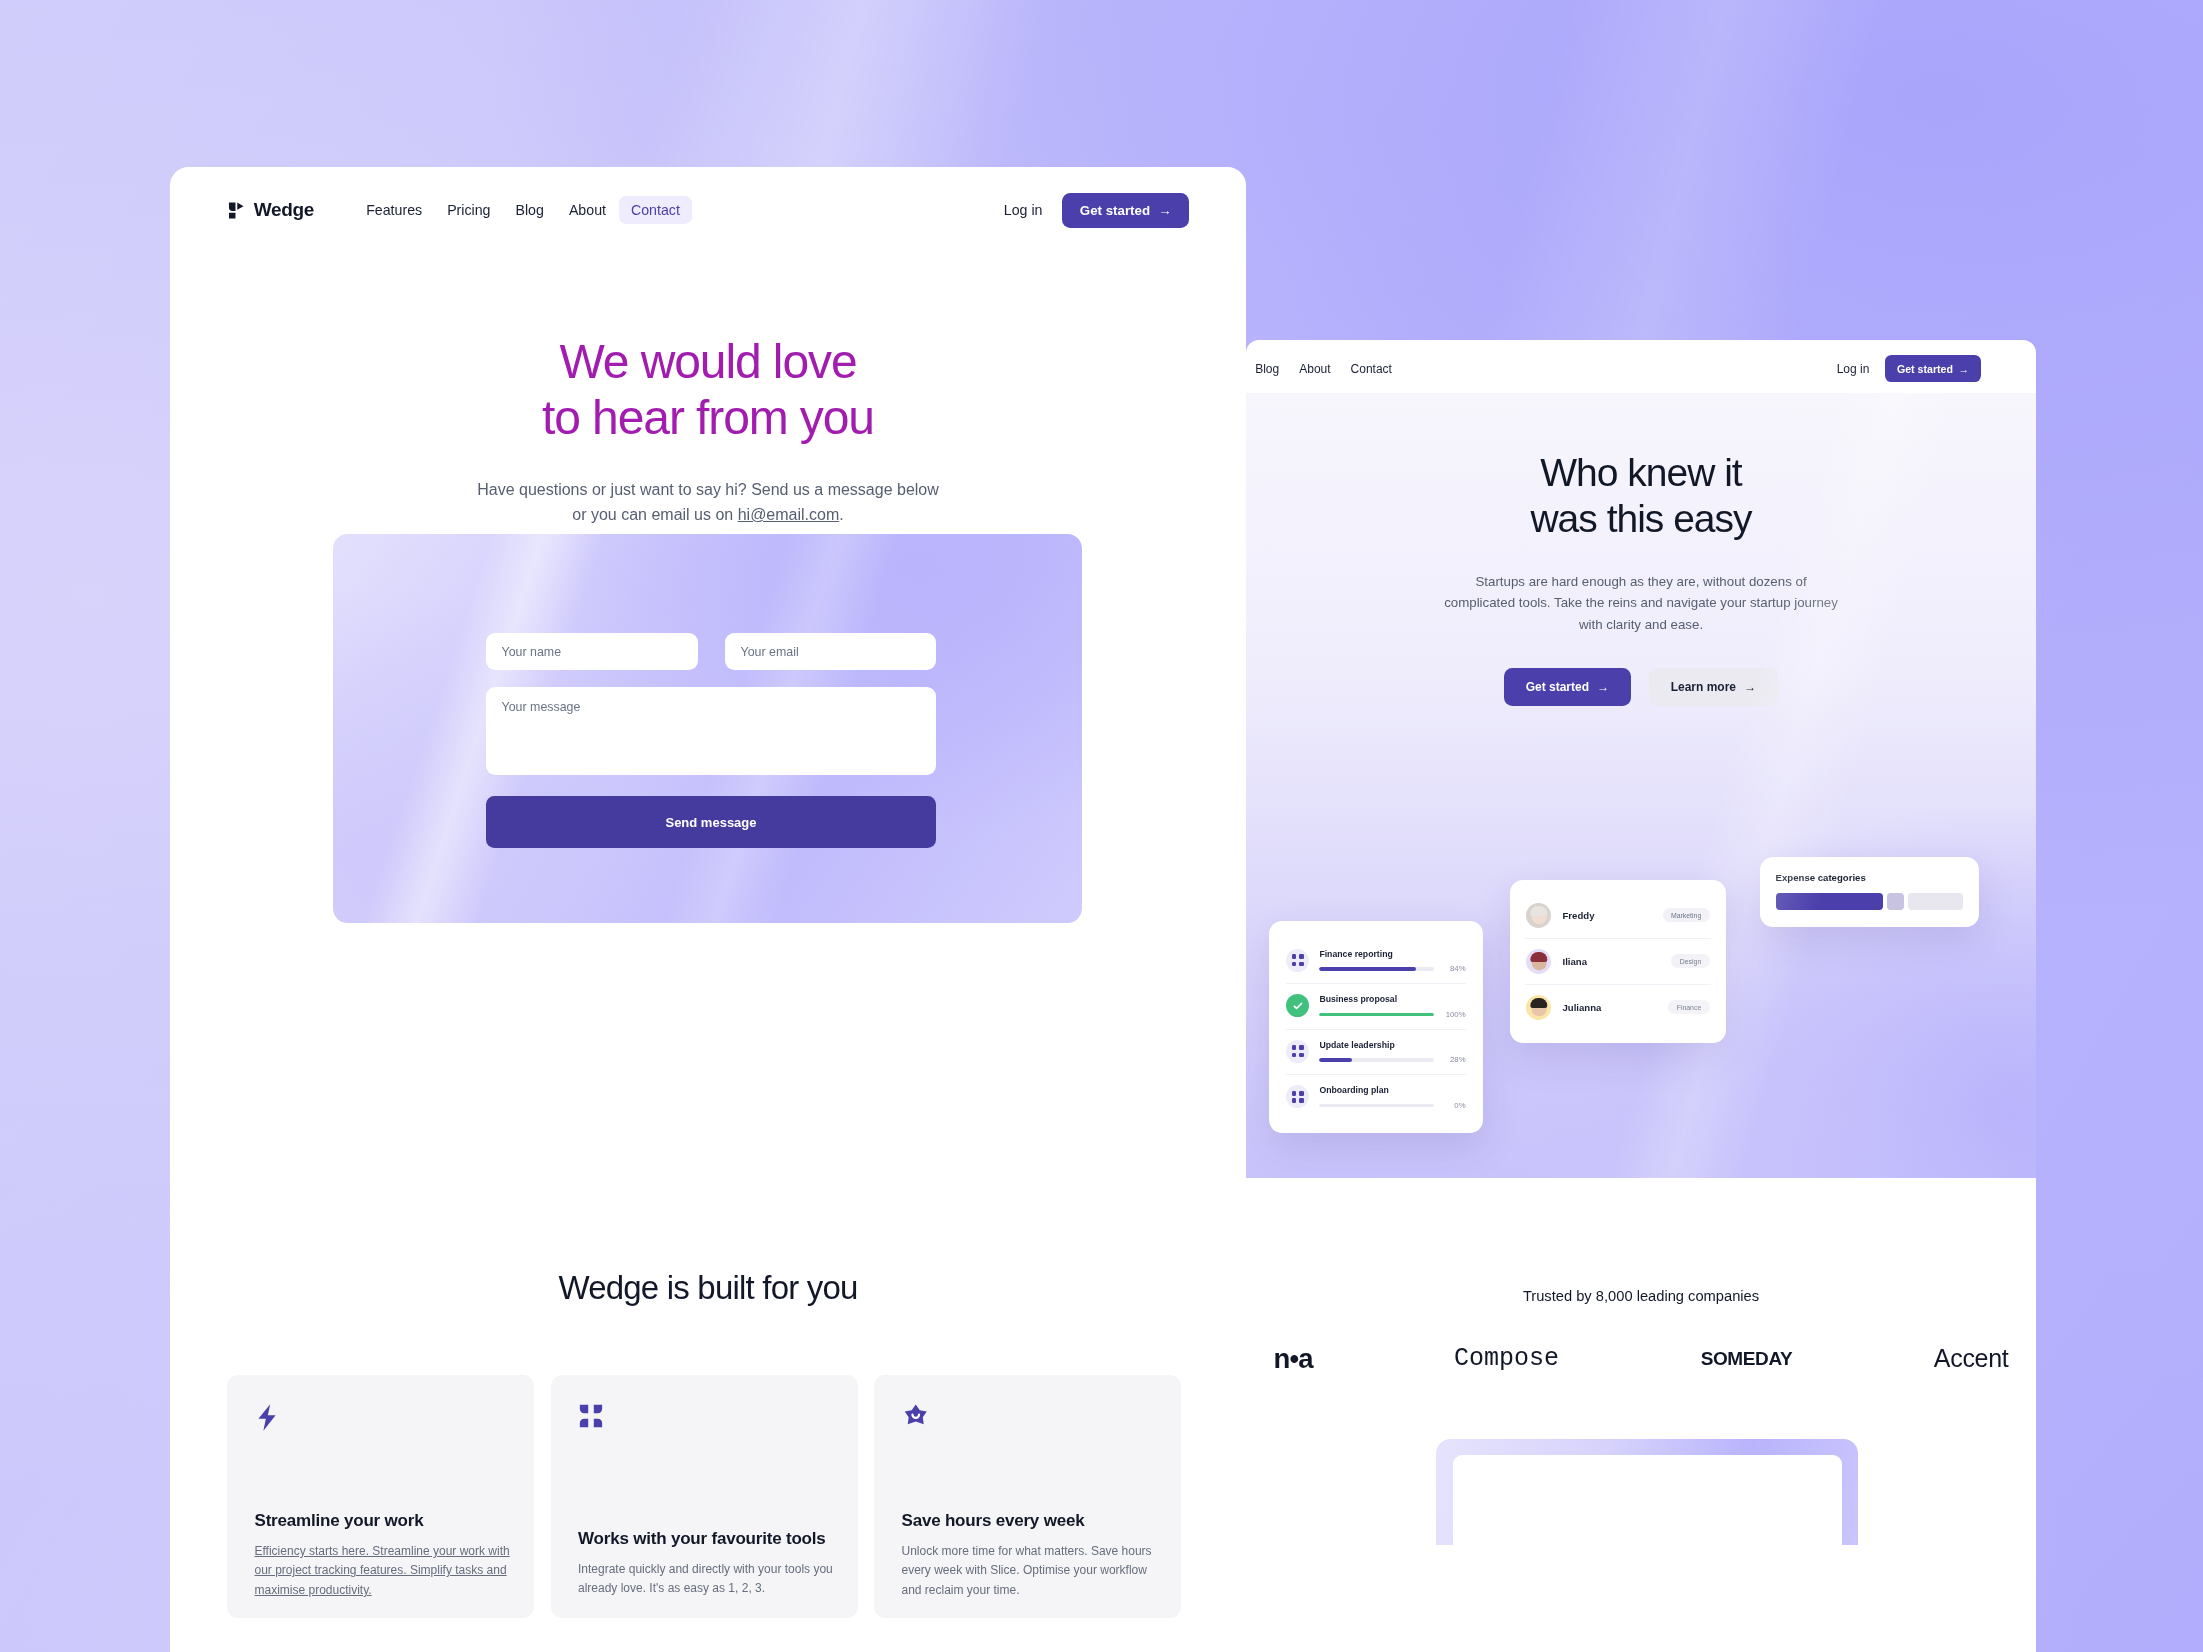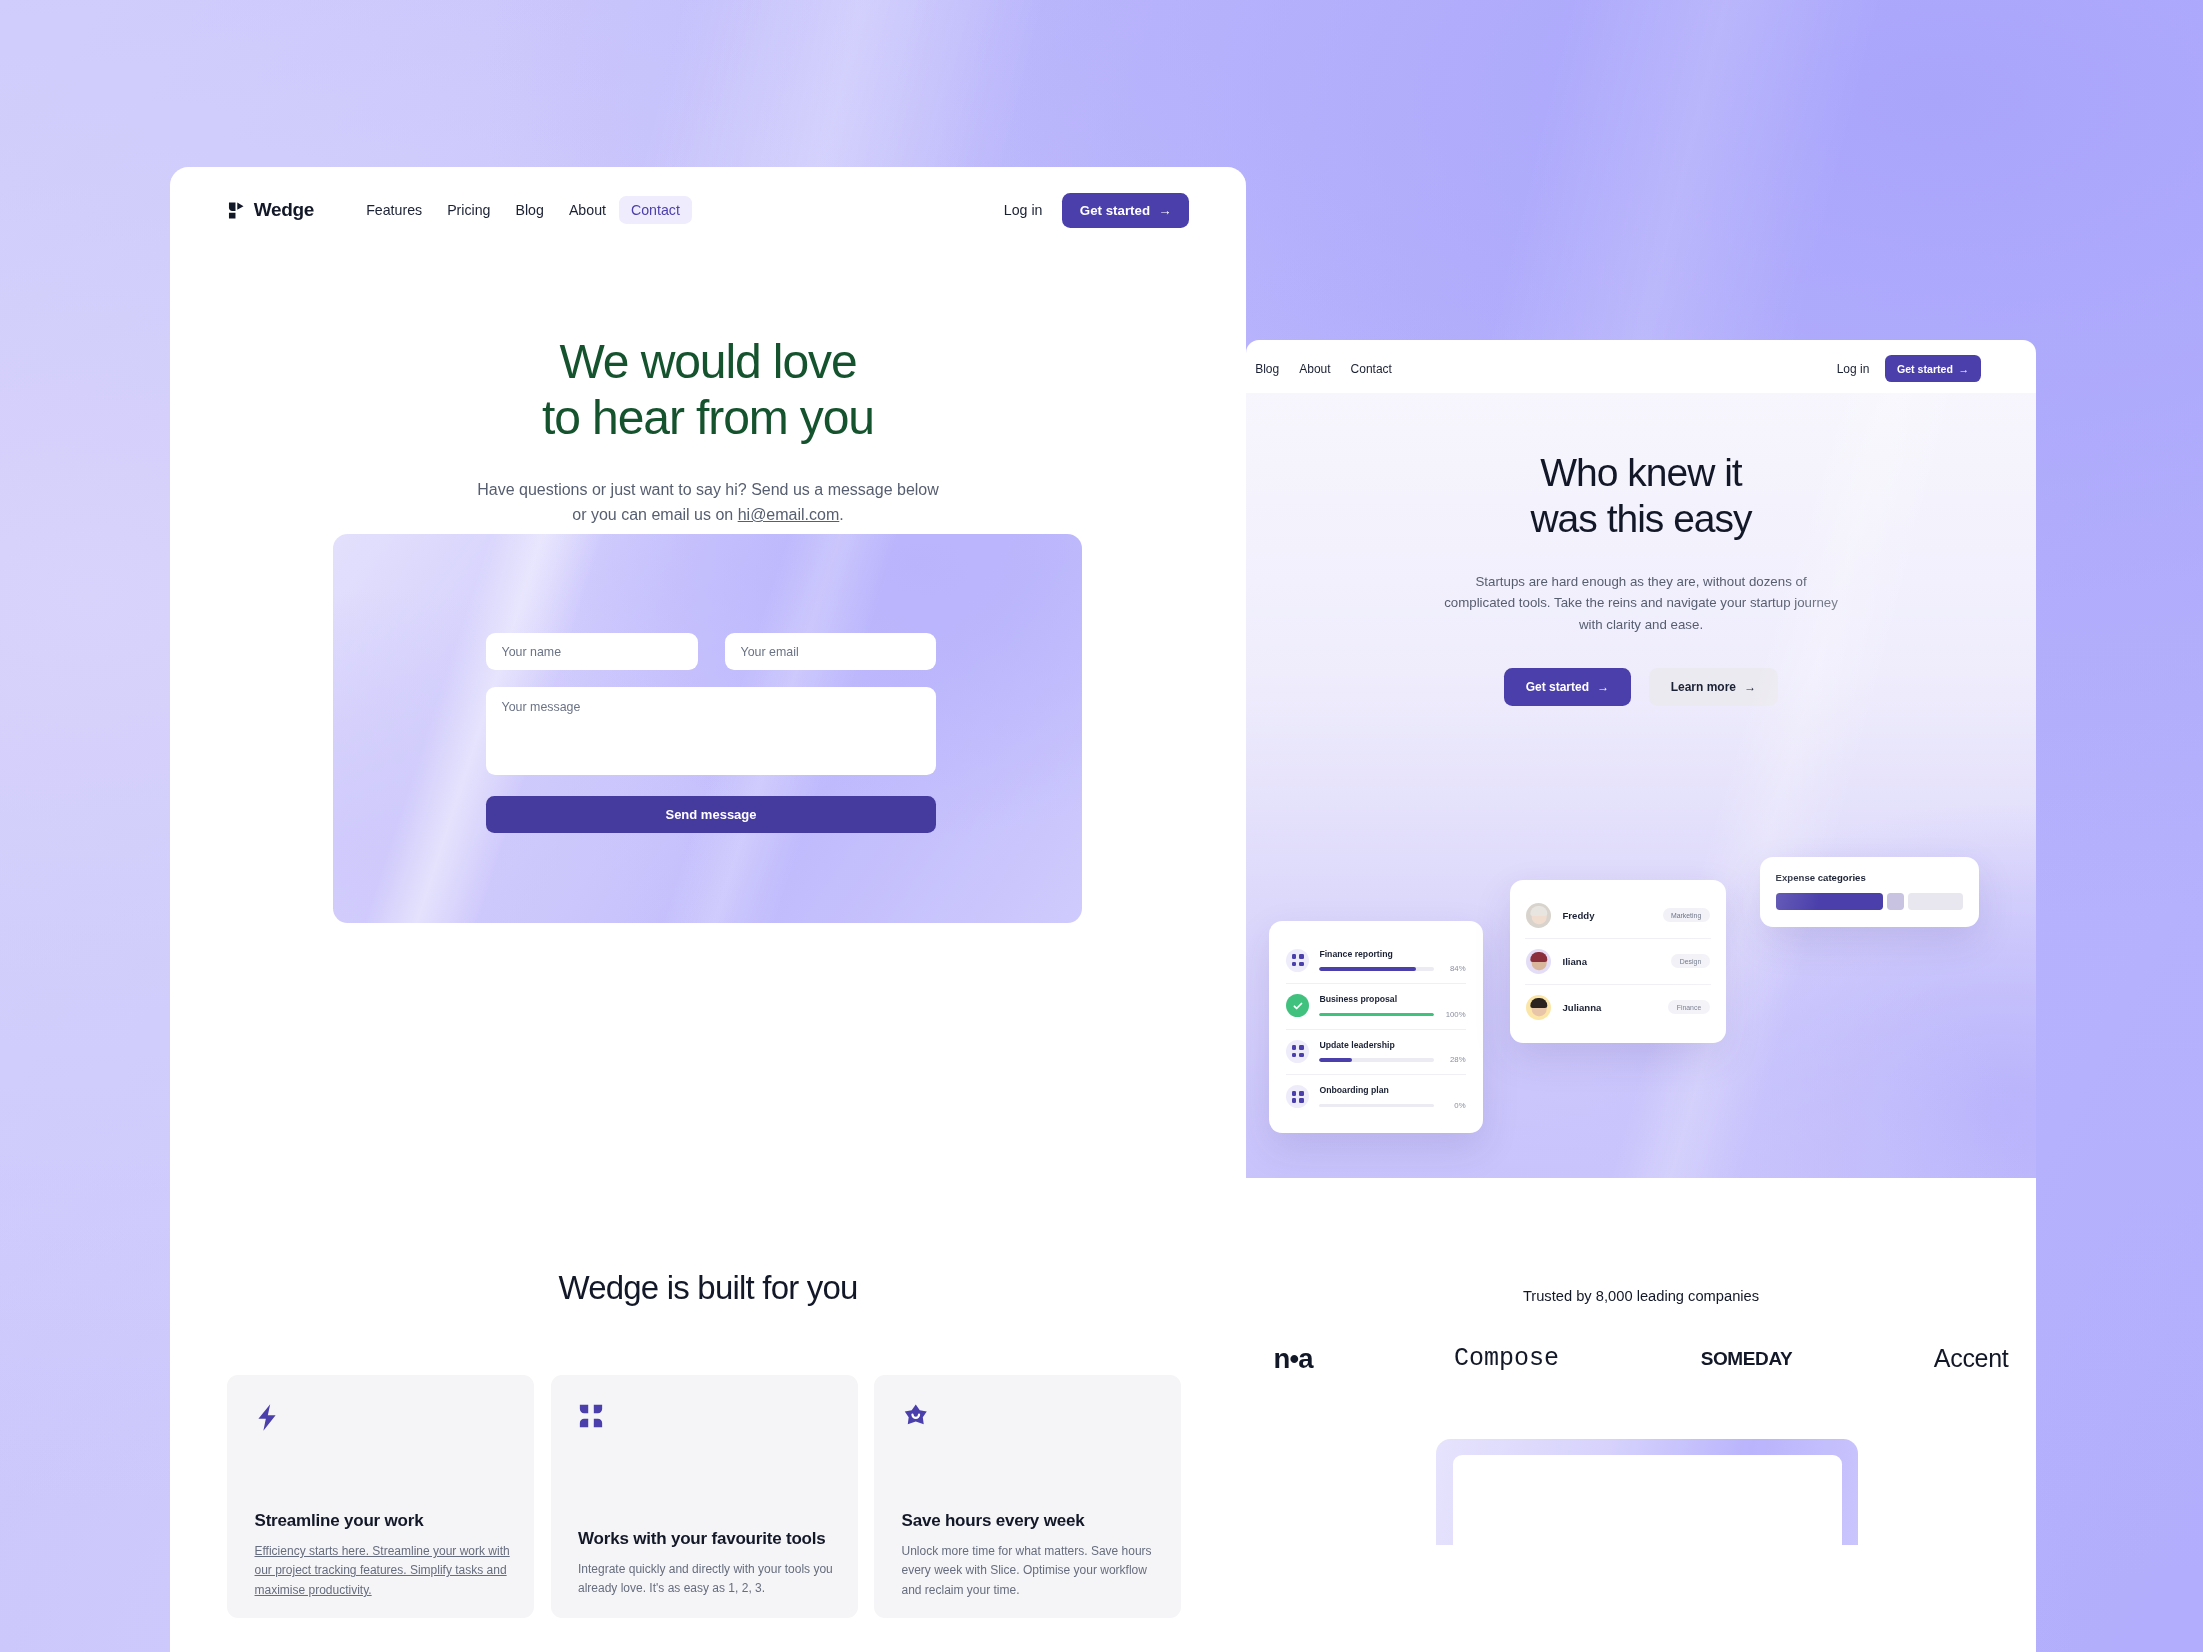--- a/index.html
+++ b/index.html
@@ -80,7 +80,7 @@
     font-size: 48px;
     line-height: 1.16;
     font-weight: 400;
-    color: #14532d;
+    color: #a21caf;
     letter-spacing: -1.1px;
   }
   .hero-sub {

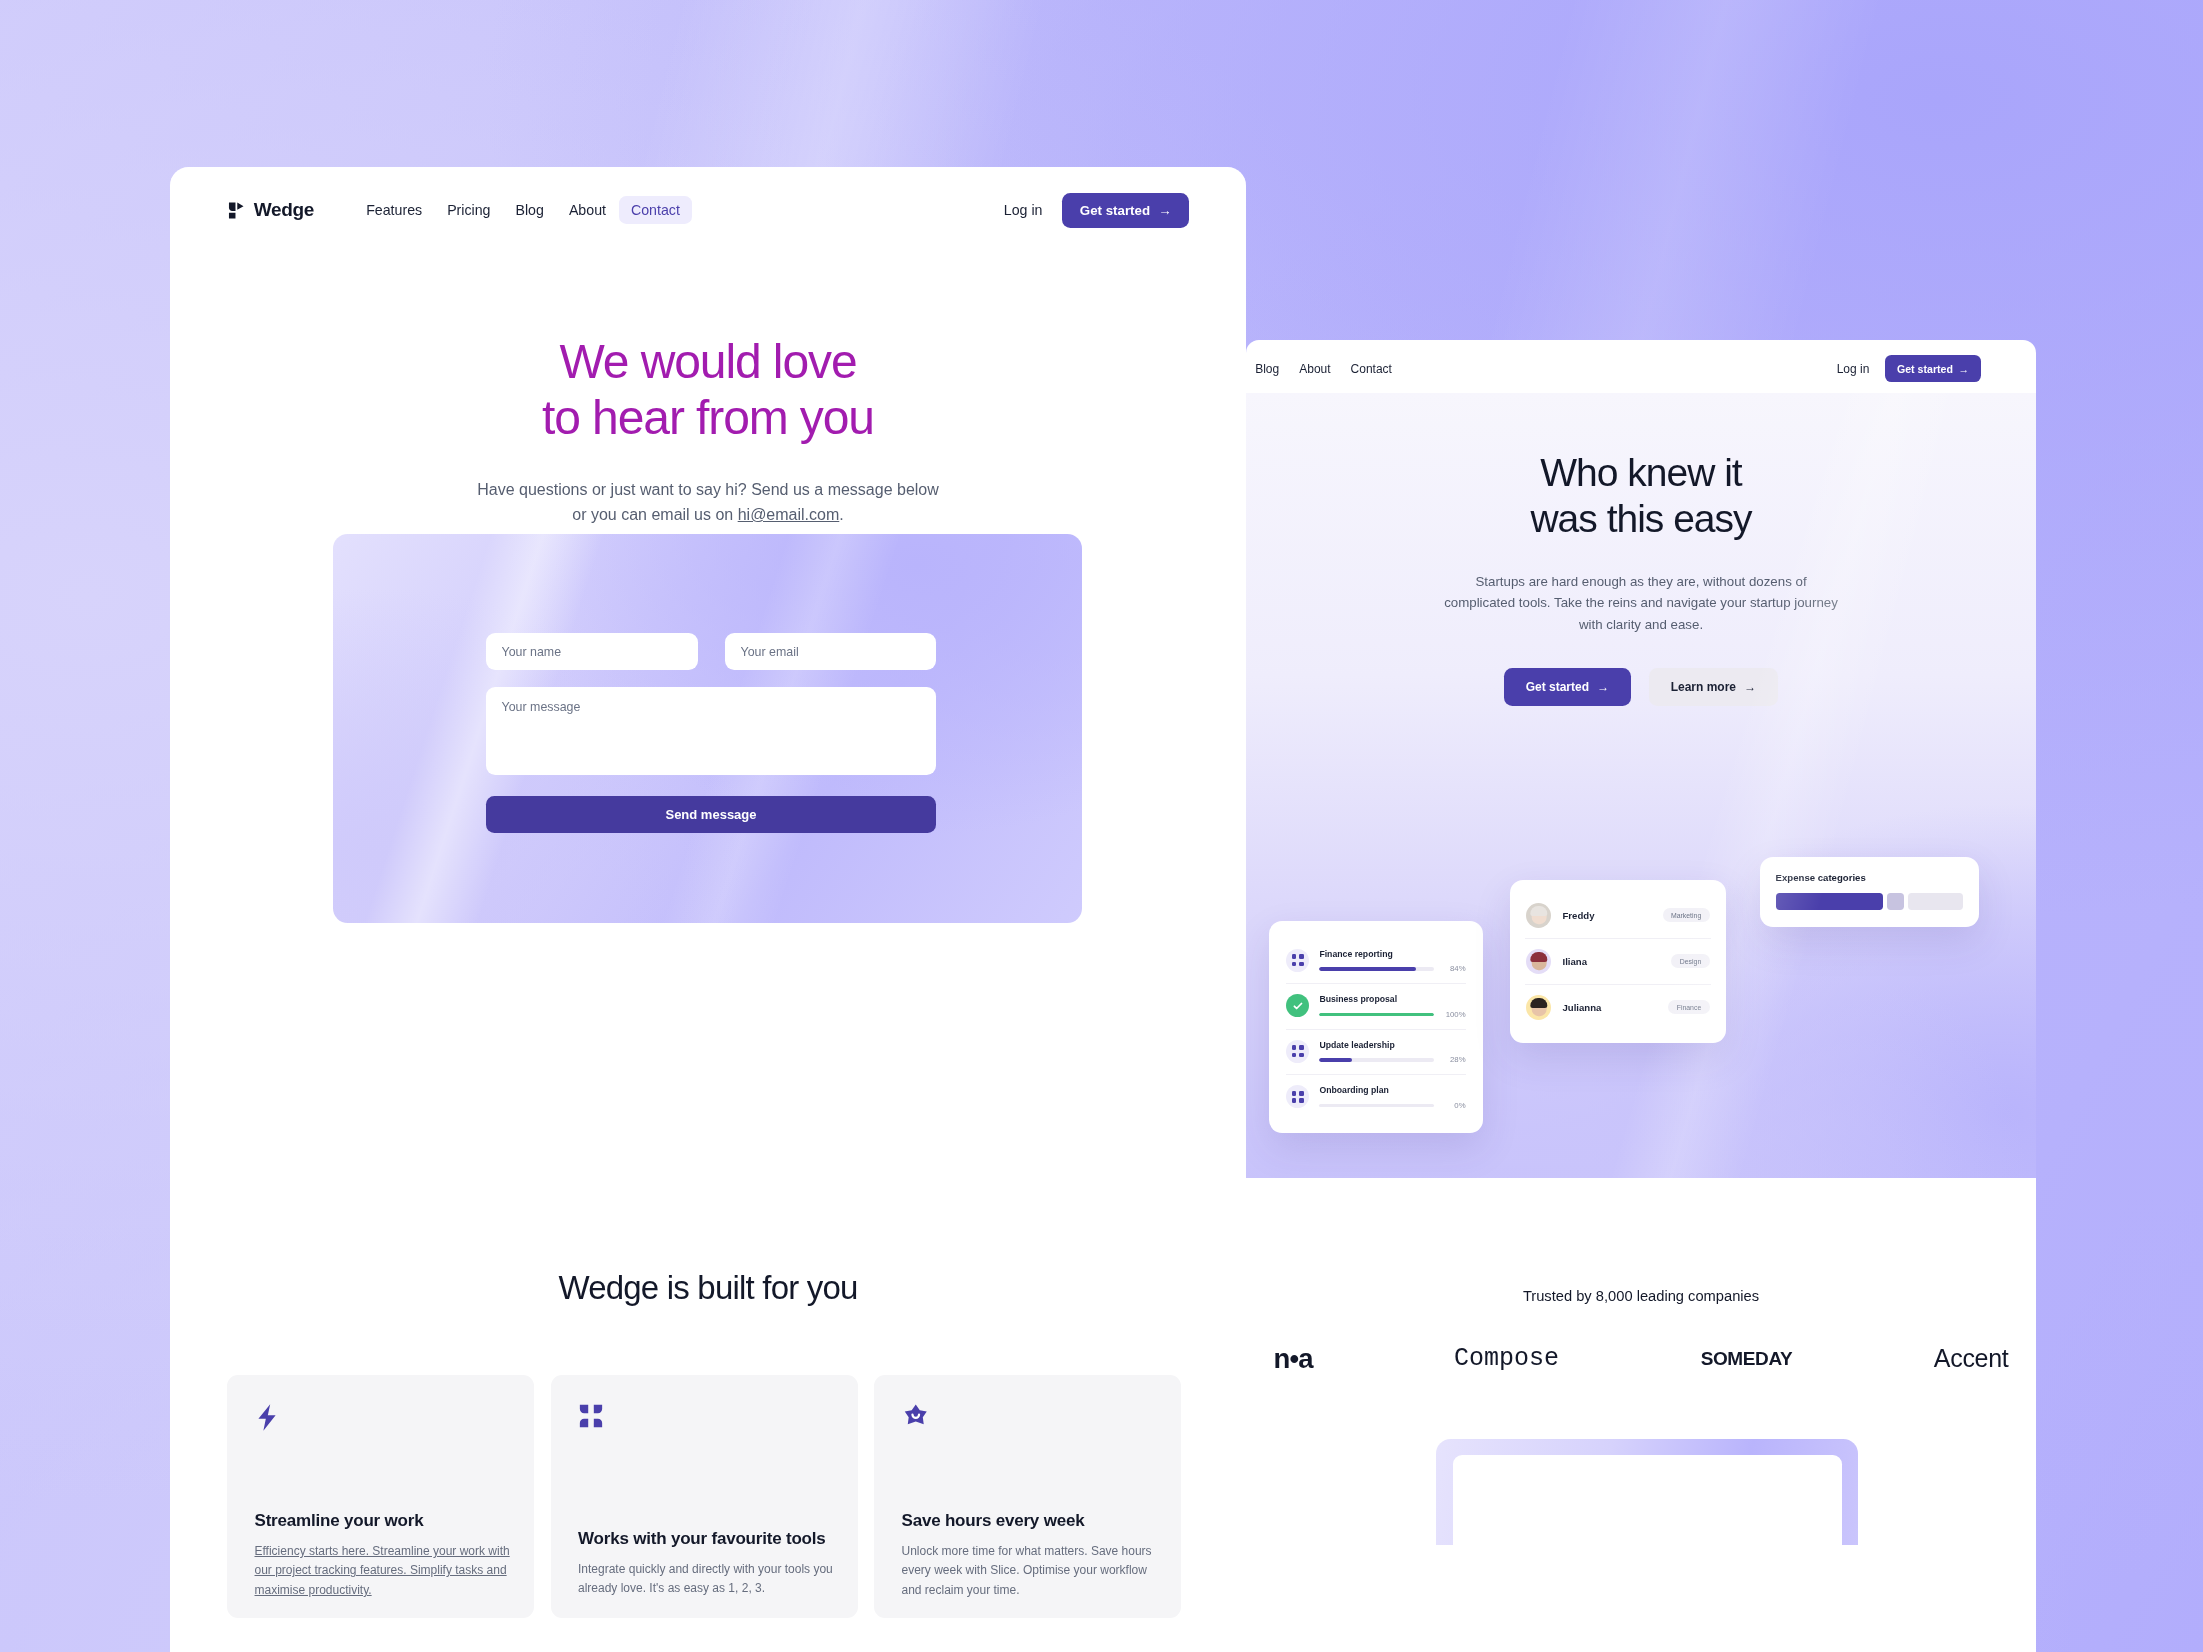--- a/index.html
+++ b/index.html
@@ -134,7 +134,7 @@
   }
   .fld::placeholder { color: #6b7386; }
   .send-btn {
-    width: 100%; margin-top: 18.4px; height: 37px;
+    width: 100%; margin-top: 18.4px; height: 52px;
     background: #453a9e; color: #fff; border: none; border-radius: 8.3px;
     font-size: 13px; font-weight: 700; font-family: "Liberation Sans", sans-serif;
   }

